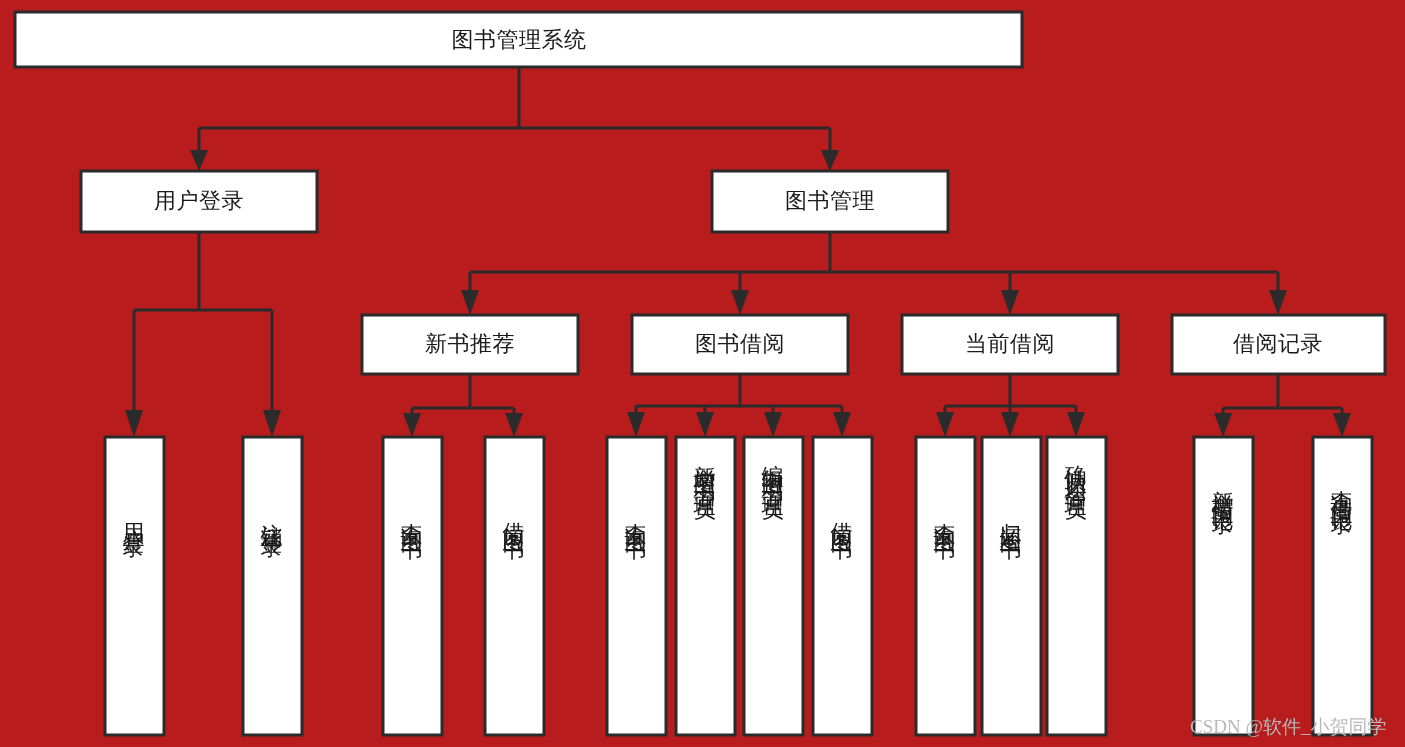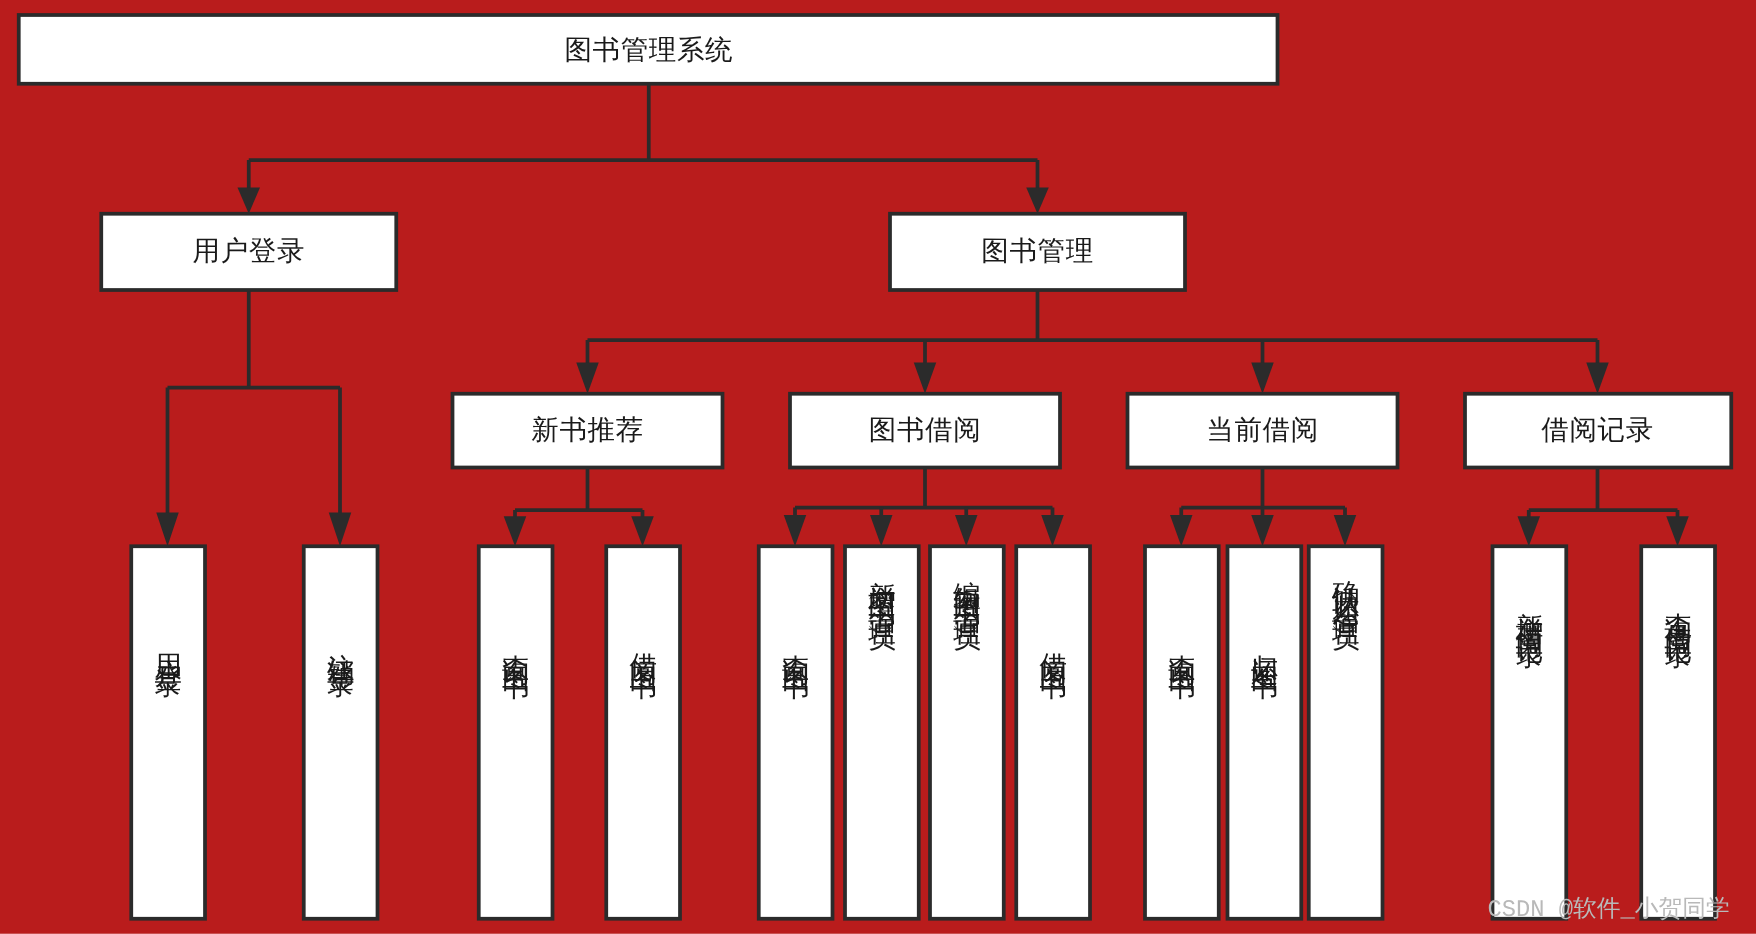--- a/index.html
+++ b/index.html
@@ -60,7 +60,7 @@
   }
   .watermark-text {
     position: absolute;
-    font-family: Liberation Mono, monospace;
+    font-family: Liberation Serif, serif;
     font-size: 19px;
     color: #b9b9b9;
     white-space: nowrap;

